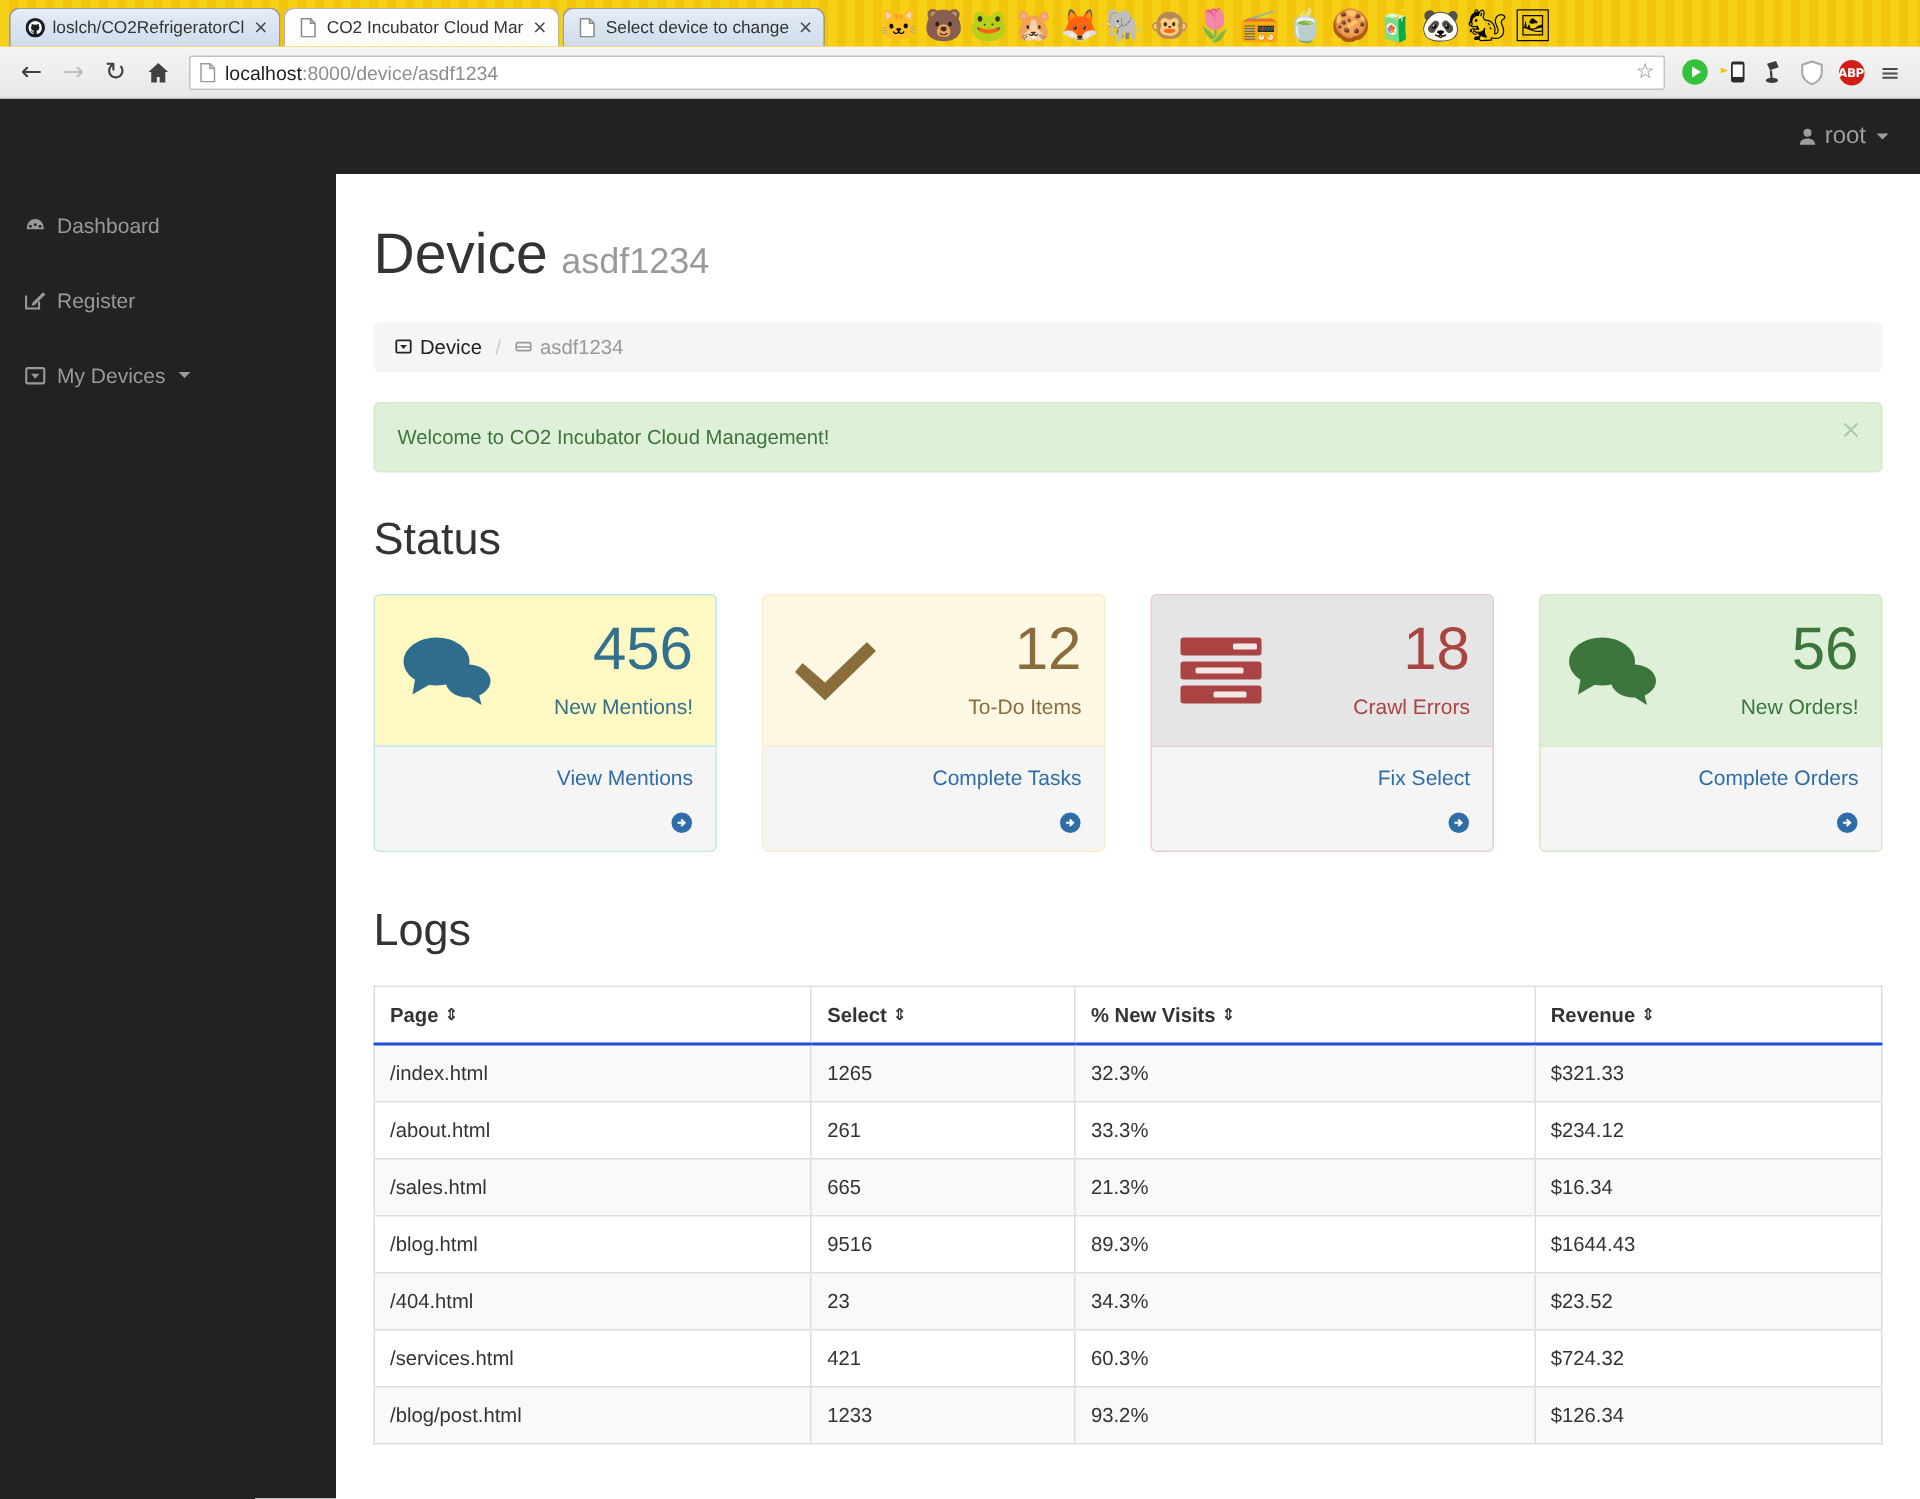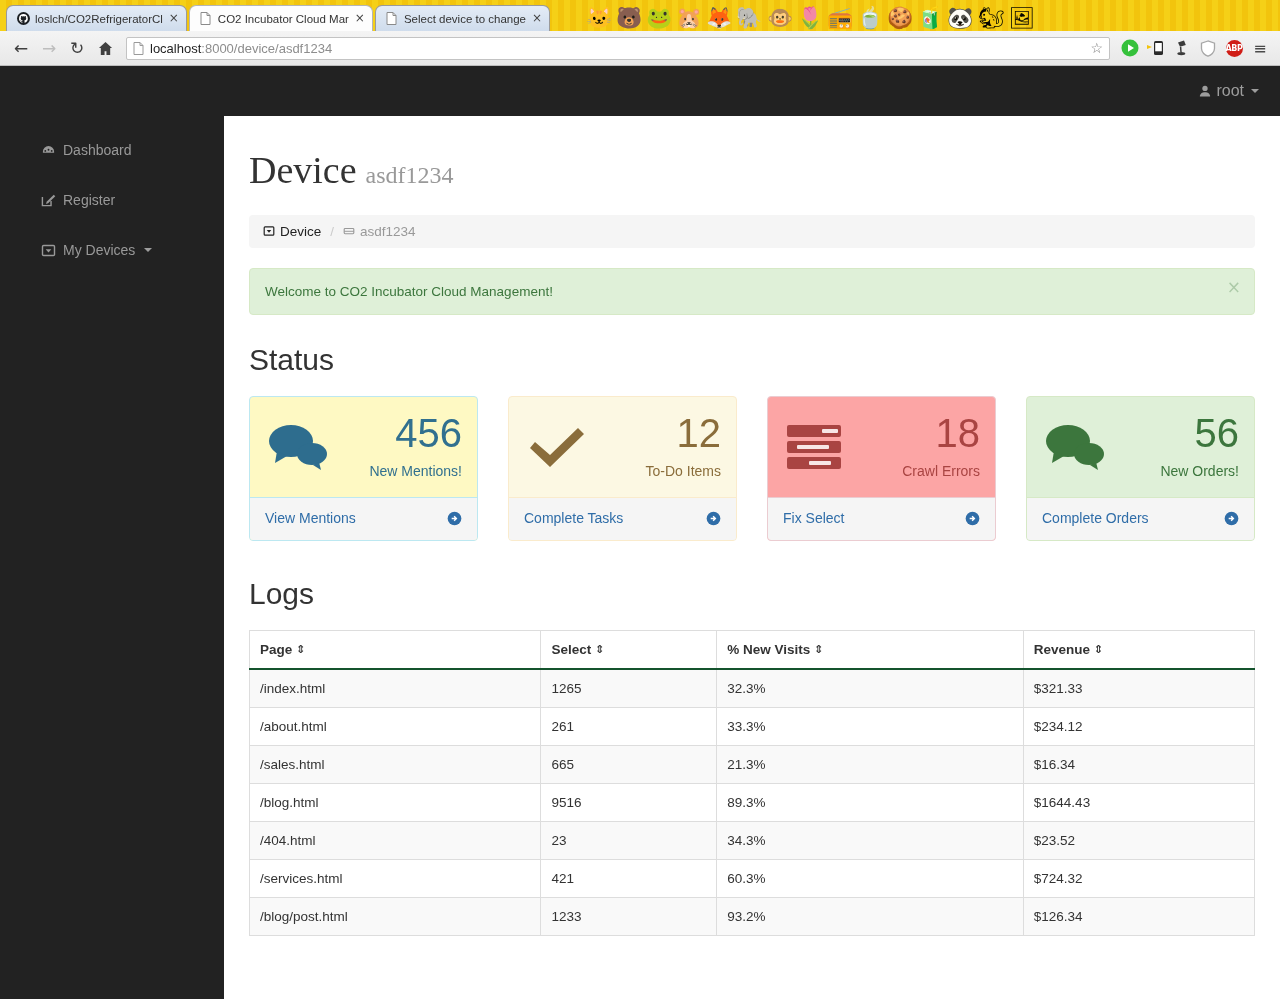--- a/index.html
+++ b/index.html
@@ -189,7 +189,6 @@
     color: #999;
     font-size: 14px;
     height: 50px;
-    margin-left: 25px;
   }
   .side-item .side-icon {
     width: 15px; height: 15px;

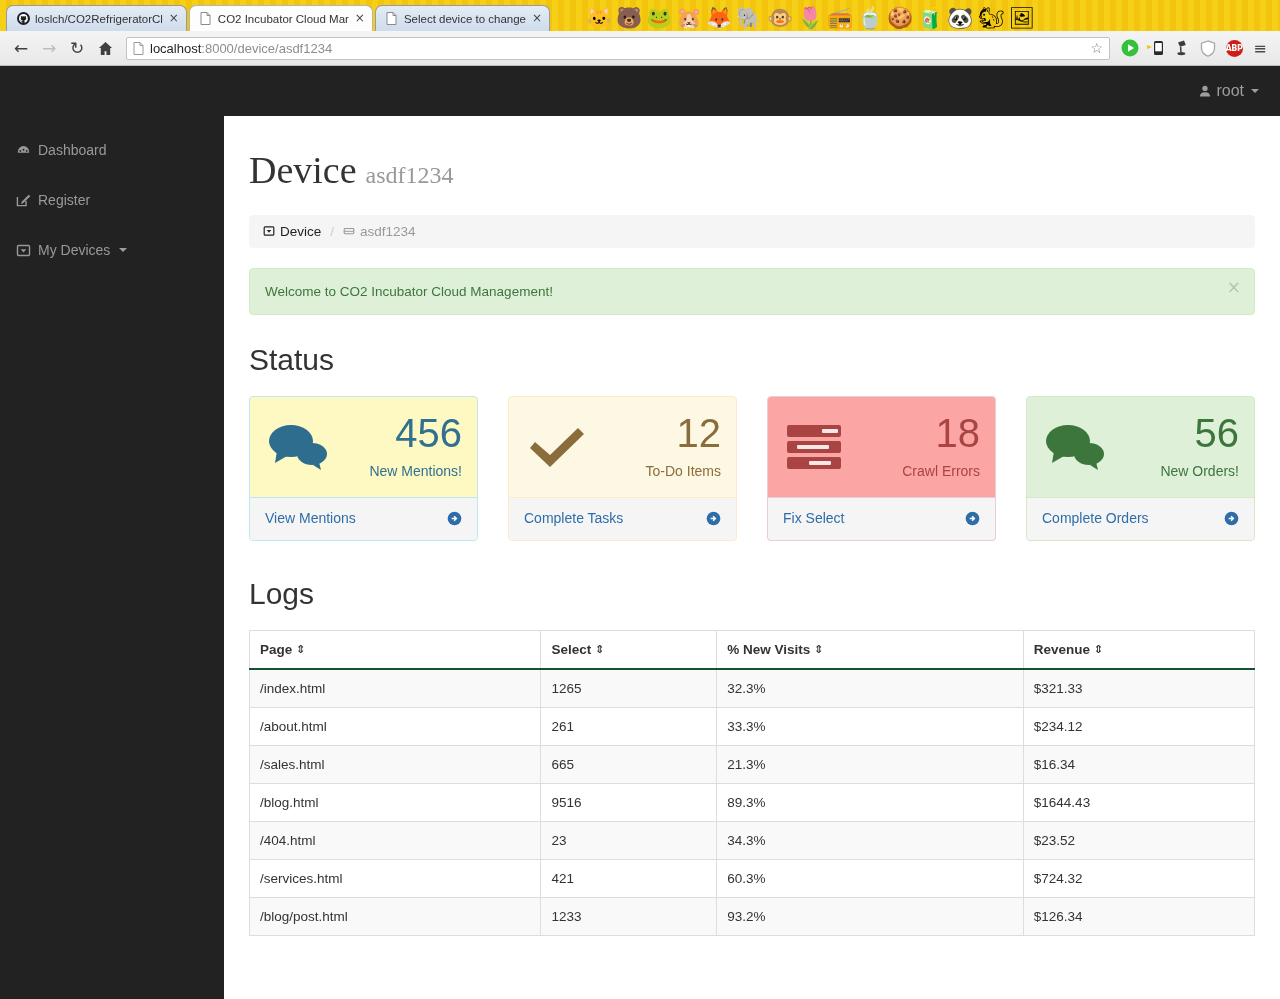--- a/index.html
+++ b/index.html
@@ -206,7 +206,6 @@
   .page-header {
     margin: 34px 0 0 0;
     padding-bottom: 9px;
-    font-family: Liberation Serif, serif;
   }
   .page-header h1 {
     margin: 0;

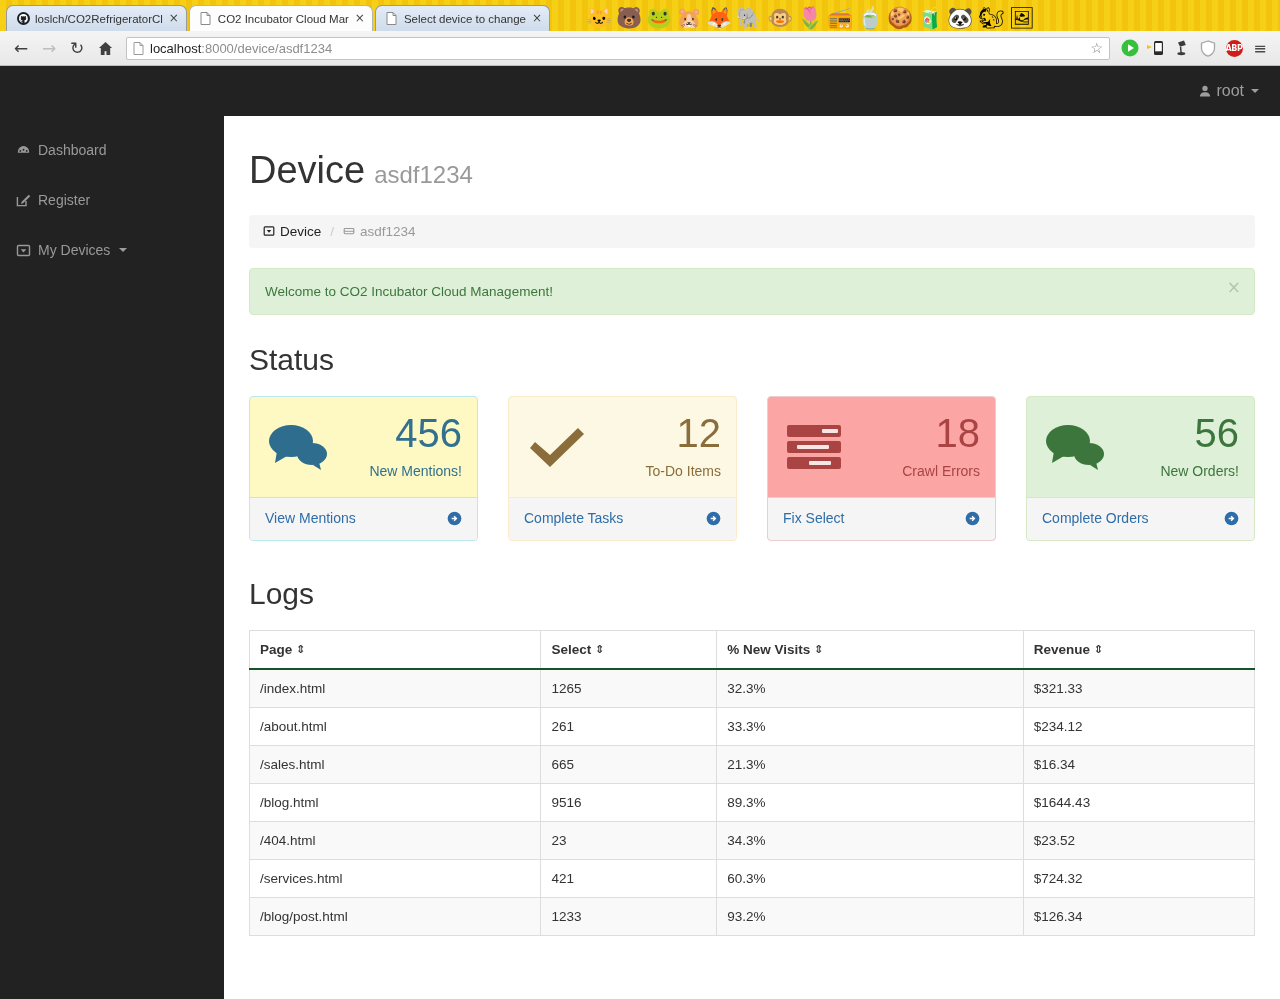--- a/index.html
+++ b/index.html
@@ -331,7 +331,7 @@
   .panel-warning { background: #fcf8e3; border-color: #faebcc; }
   .panel-warning .panel-heading, .panel-warning .panel-stat { color: #8a6d3b; justify-content: space-between; }
   .panel-warning .panel-footer { border-top-color: #faebcc; }
-  .panel-danger { background: #fca5a5; border-color: #ebccd1; }
+  .panel-danger { background: #e5e5e5; border-color: #ebccd1; }
   .panel-danger .panel-heading, .panel-danger .panel-stat { color: #a94442; }
   .panel-danger .panel-footer { border-top-color: #ebccd1; }
   .panel-success { background: #dff0d8; border-color: #d6e9c6; }

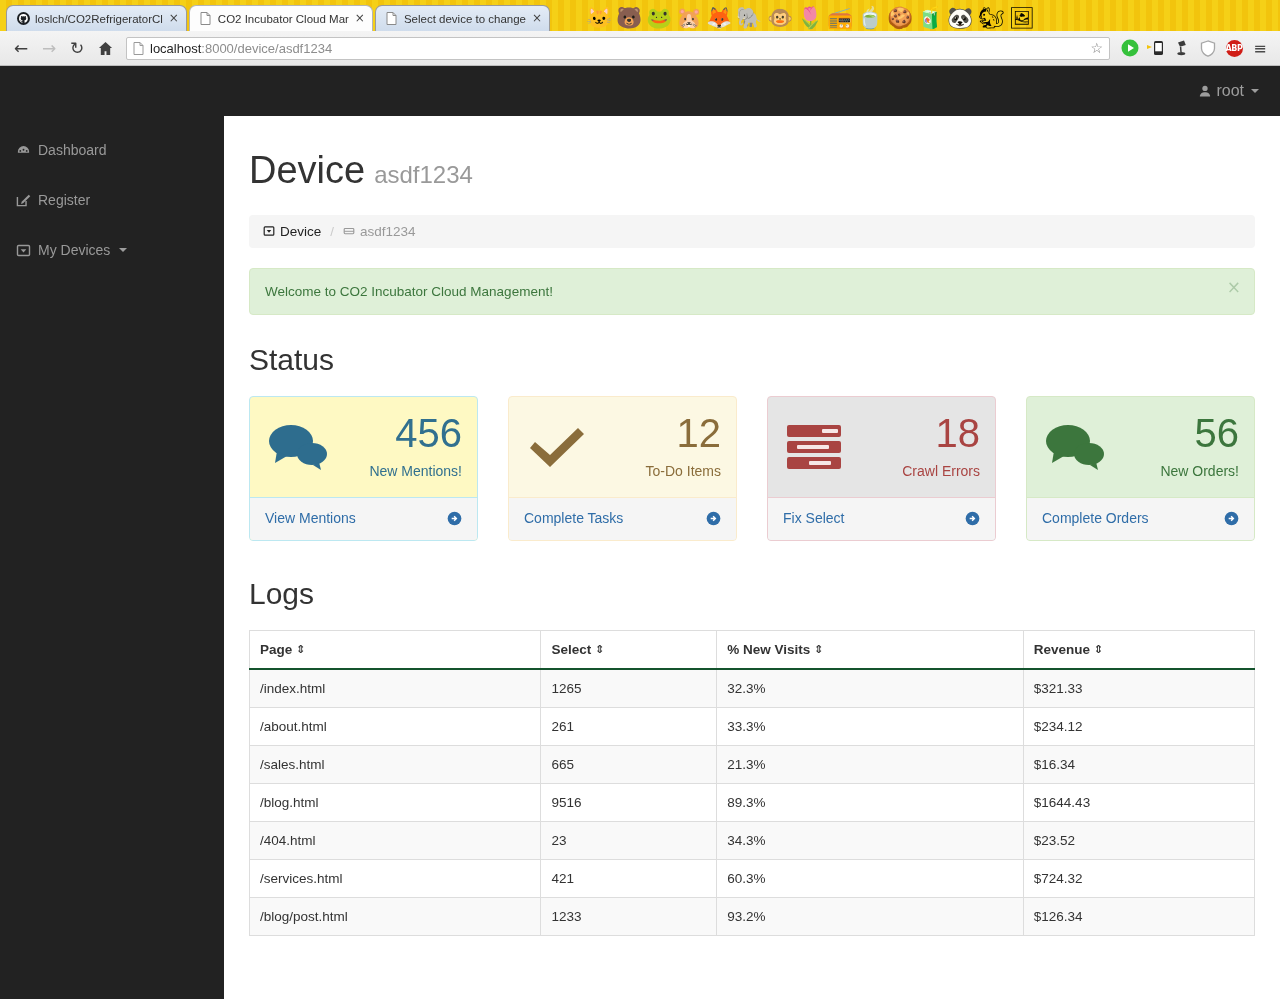--- a/index.html
+++ b/index.html
@@ -308,8 +308,9 @@
     border-top: 1px solid;
     padding: 11px 15px;
     display: flex;
-    align-items: flex-start;
+    align-items: flex-end;
     gap: 10px;
+    flex-direction: column;
   }
   .panel-footer .foot-label {
     color: #2f6da8;

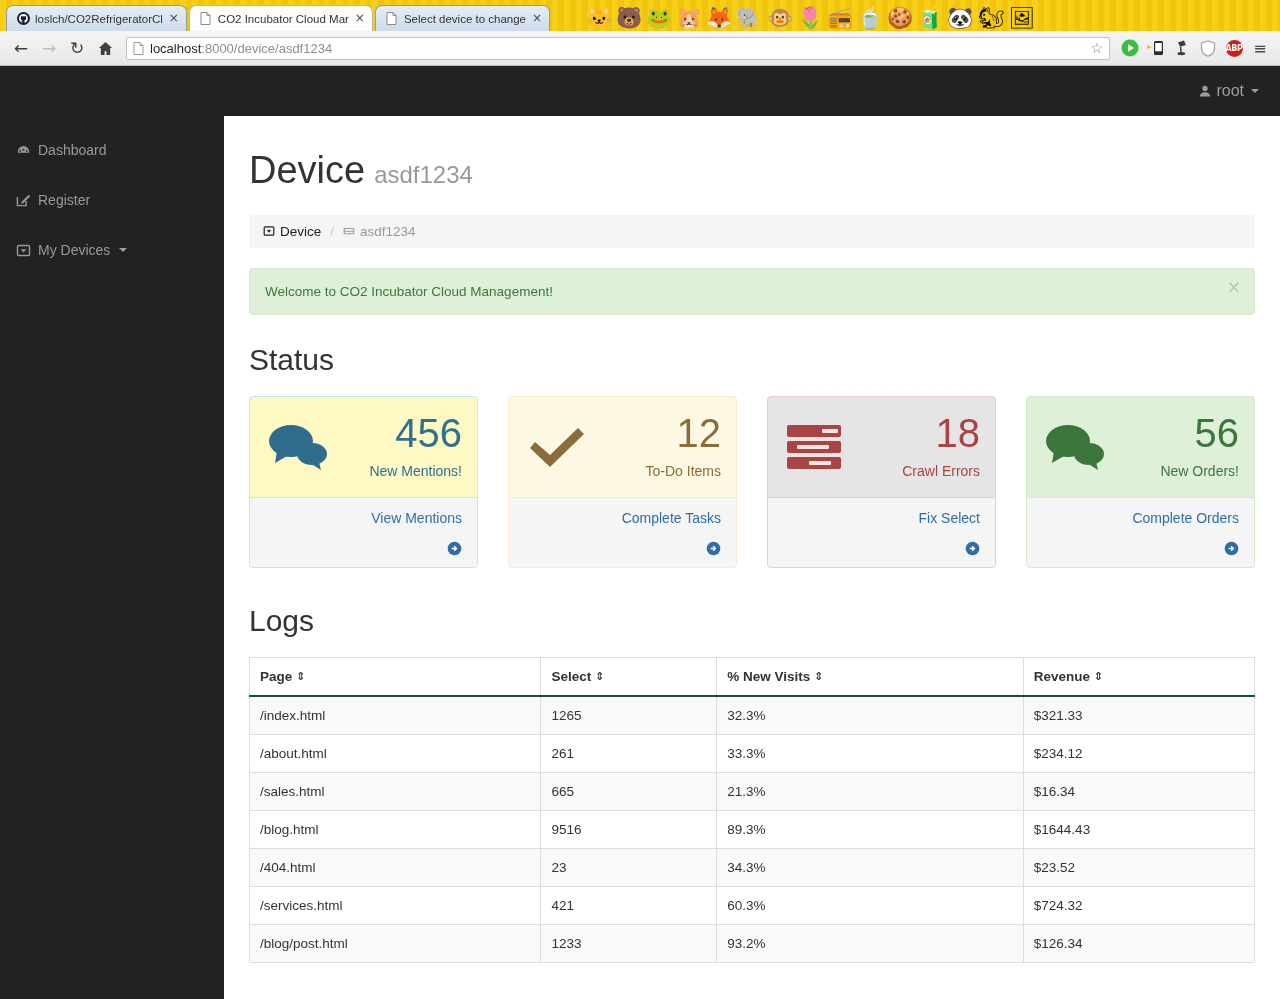--- a/index.html
+++ b/index.html
@@ -356,7 +356,7 @@
   table.logs th:last-child, table.logs td:last-child { border-right: none; }
   table.logs thead th {
     border-top: none;
-    border-bottom: 2px solid #14532d;
+    border-bottom: 2px solid #1d4ed8;
     font-weight: bold;
     white-space: nowrap;
   }

